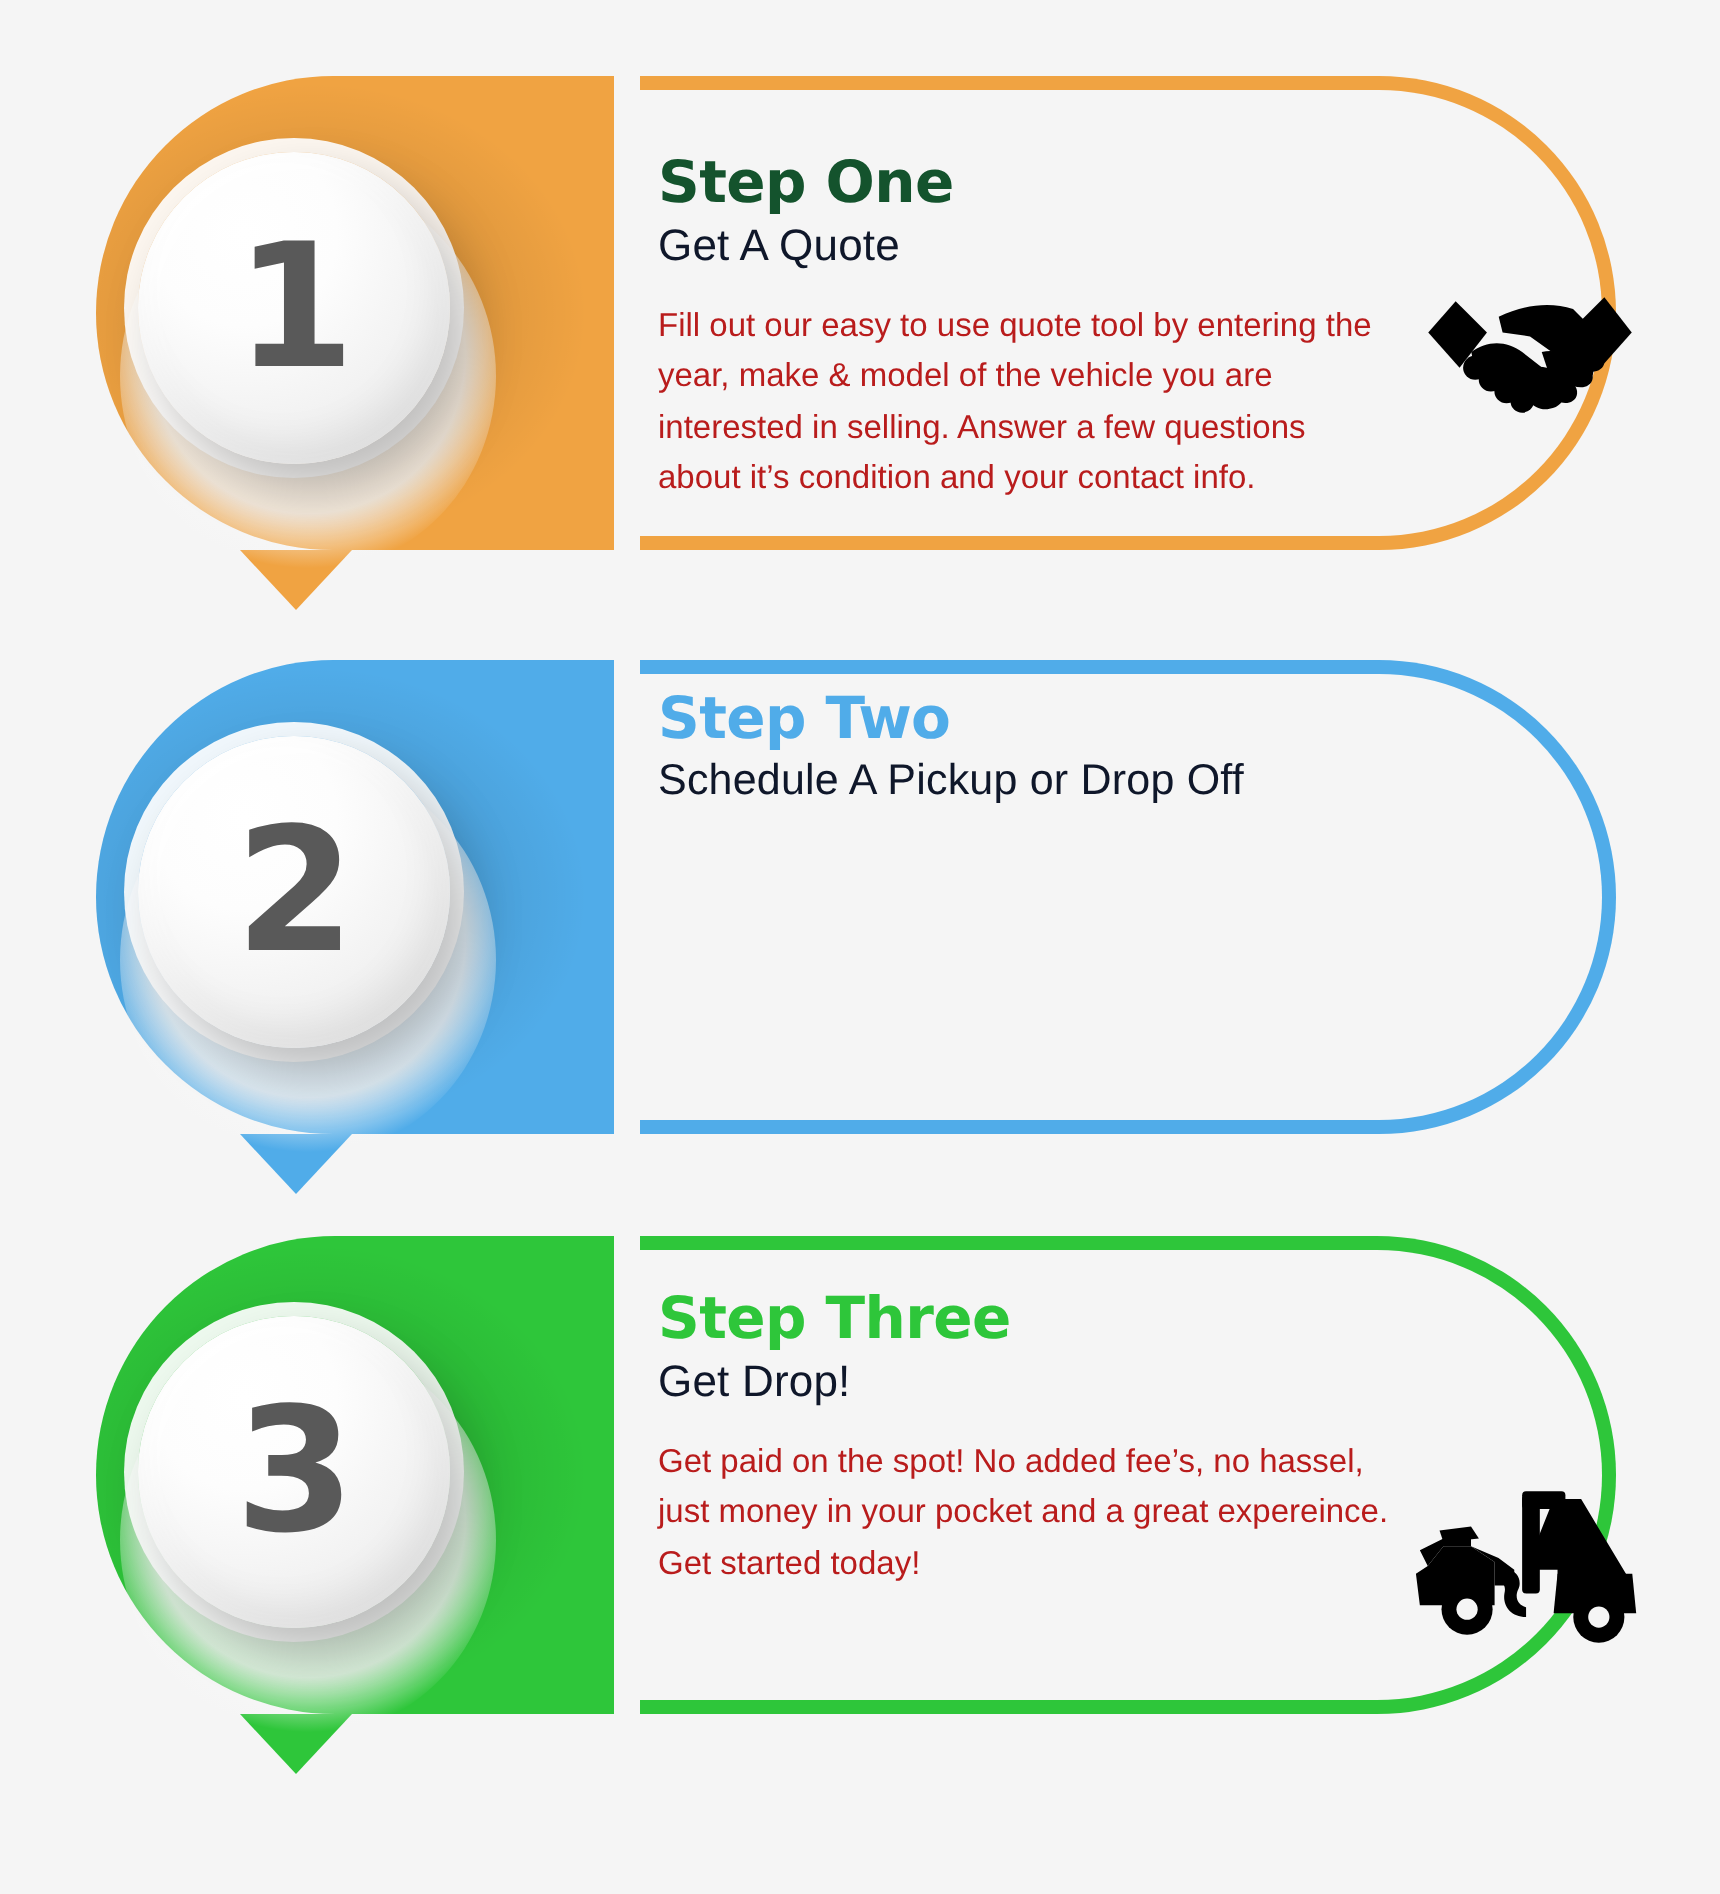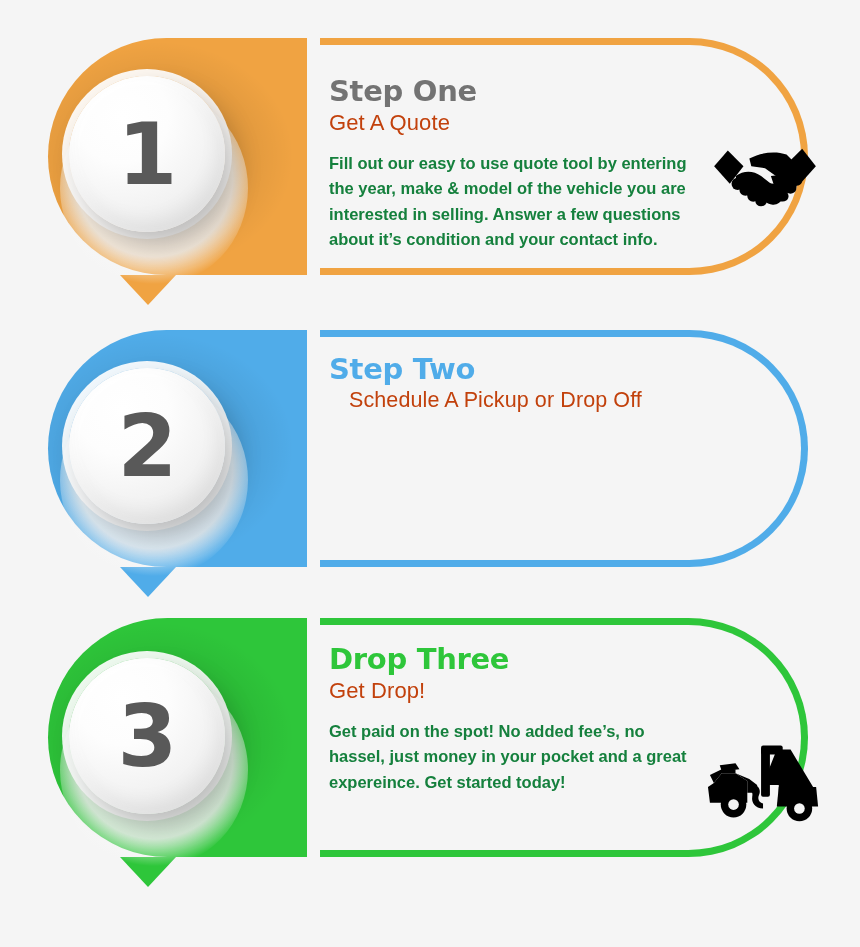--- a/index.html
+++ b/index.html
@@ -216,7 +216,7 @@
     </div>
 
     <div class="content-text">
-      <h2 class="step-title" style="color:#737373;">Step One</h2>
+      <h2 class="step-title" style="color:#14532d;">Step One</h2>
       <p class="step-subtitle">Get A Quote</p>
       <p class="step-body">Fill out our easy to use quote tool by entering the year, make &amp; model of the vehicle you are interested in selling. Answer a few questions about it’s condition and your contact info.</p>
     </div>

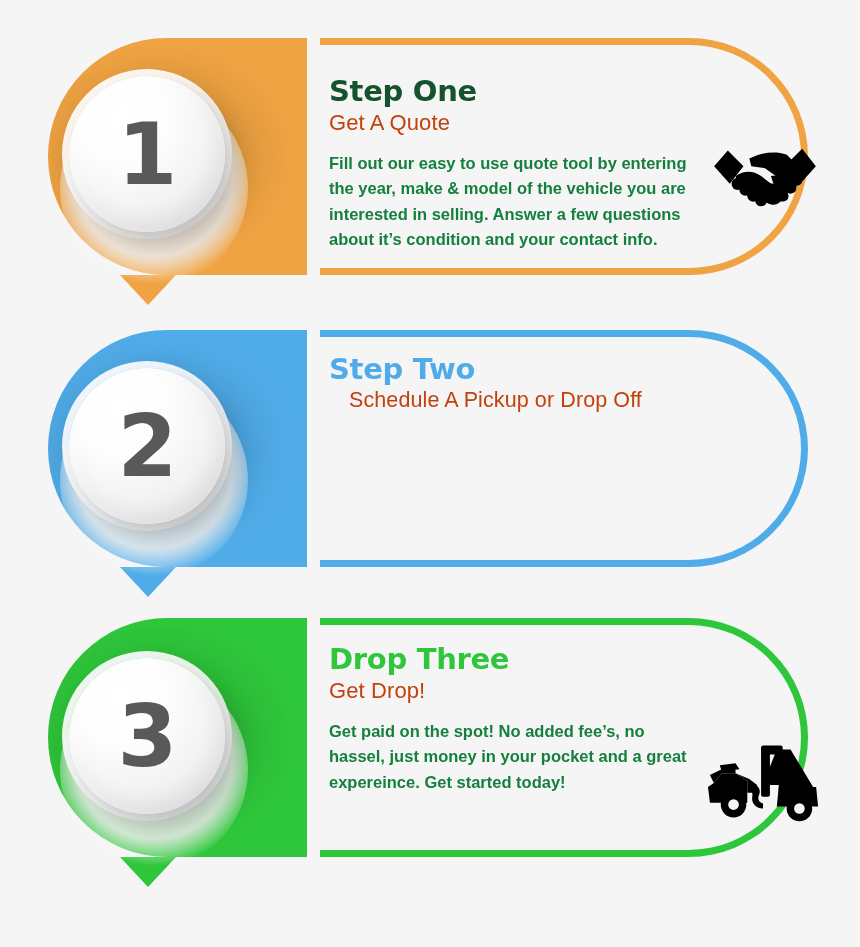--- a/index.html
+++ b/index.html
@@ -141,7 +141,7 @@
     font-weight: normal;
     font-size: 22px;
     line-height: 1.2;
-    color: #c2410c;
+    color: #0f172a;
     margin: 3px 0 0 0;
     letter-spacing: 0.1px;
   }

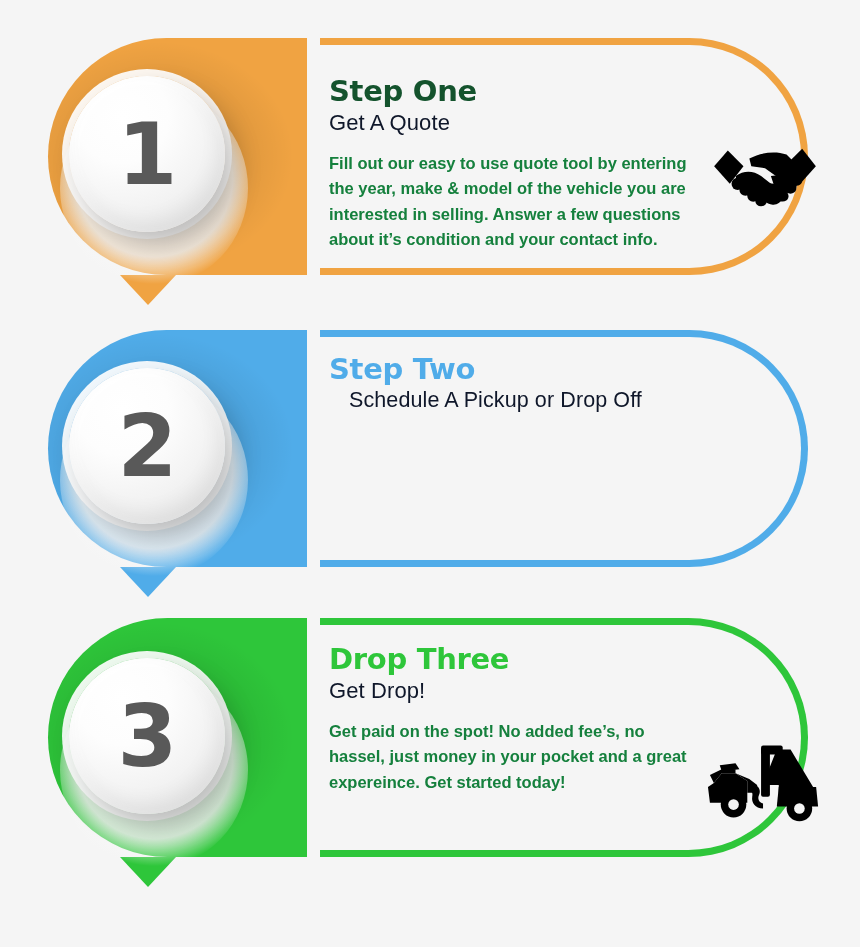--- a/index.html
+++ b/index.html
@@ -147,10 +147,10 @@
   }
   .step-body {
     font-family: "Liberation Sans", sans-serif;
-    font-weight: bold;
+    font-weight: normal;
     font-size: 16.5px;
     line-height: 1.55;
-    color: #15803d;
+    color: #b91c1c;
     margin: 14px 0 0 0;
     max-width: 368px;
   }

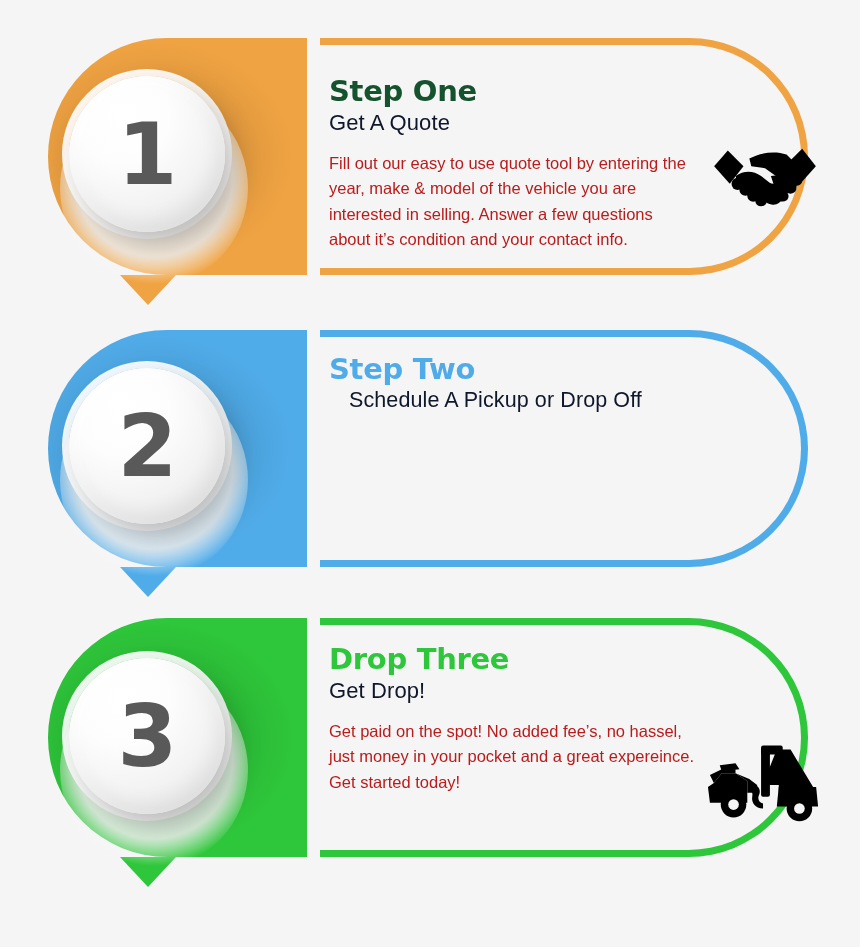--- a/index.html
+++ b/index.html
@@ -183,7 +183,7 @@
   #step-3 .circle-shadow { left: 60px; top: 54px; width: 188px; height: 196px; }
 
   #step-1 .content-text { padding-top: 38px; }
-  #step-2 .content-text { padding-top: 24px; }
+  #step-2 .content-text { padding-top: 14px; }
   #step-3 .content-text { padding-top: 26px; }
 
   #step-1 .step-icon { left: 706px; top: 95px;  width: 118px; height: 90px; }

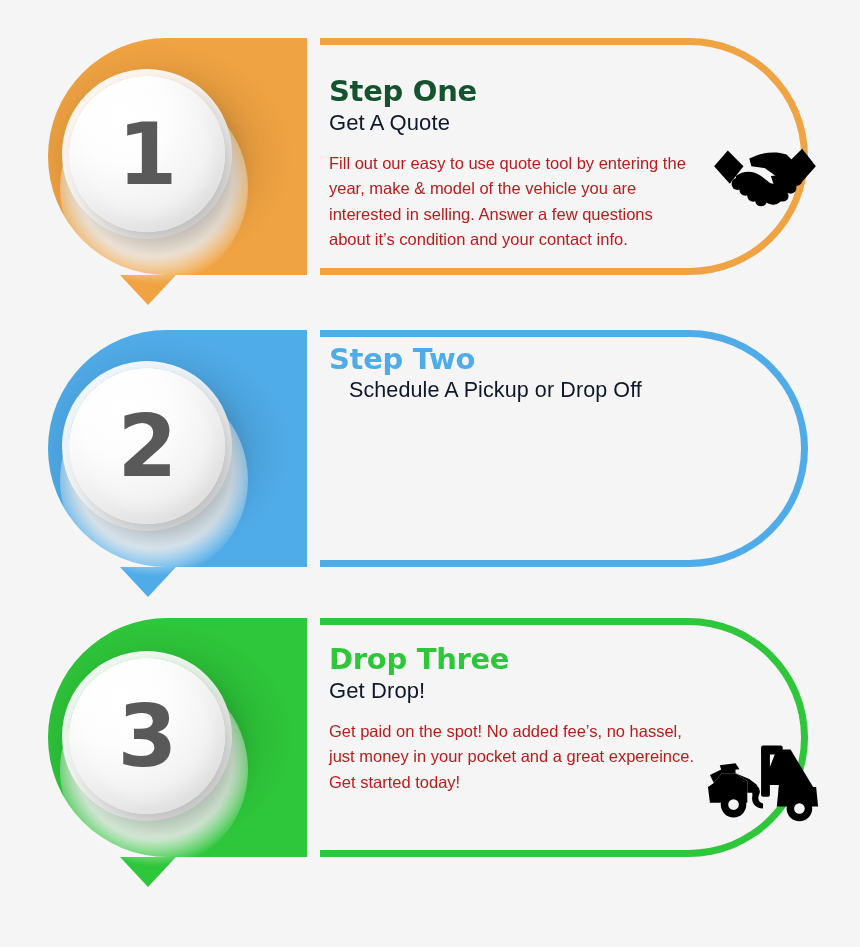--- a/index.html
+++ b/index.html
@@ -191,7 +191,7 @@
 
   
   #step-2 .content-text { width: 380px; }
-  #step-2 .step-subtitle { font-size: 21.5px; margin-left: 20px; }
+  #step-2 .step-subtitle { font-size: 21.5px; }
   #step-2 .step-body { max-width: 372px; }
   #step-3 .step-body { max-width: 375px; }
 </style>

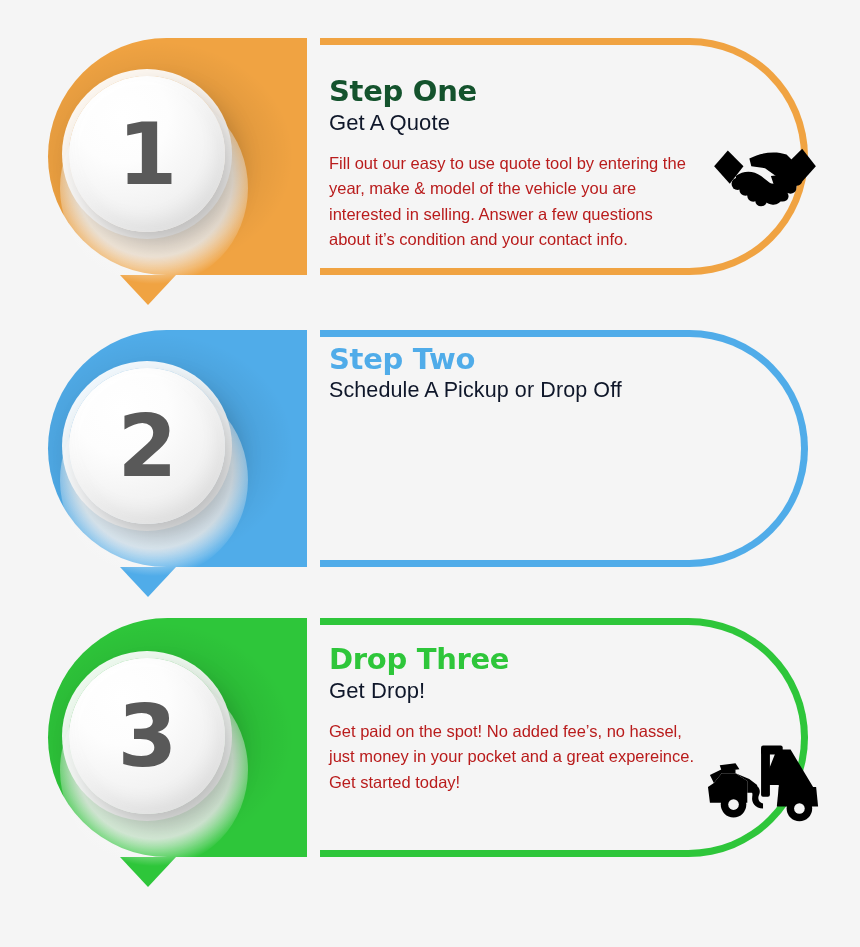--- a/index.html
+++ b/index.html
@@ -312,7 +312,7 @@
     </div>
 
     <div class="content-text">
-      <h2 class="step-title" style="color:#2ec63a;">Drop Three</h2>
+      <h2 class="step-title" style="color:#2ec63a;">Step Three</h2>
       <p class="step-subtitle">Get Drop!</p>
       <p class="step-body">Get paid on the spot! No added fee’s, no hassel, just money in your pocket and a great expereince. Get started today!</p>
     </div>

